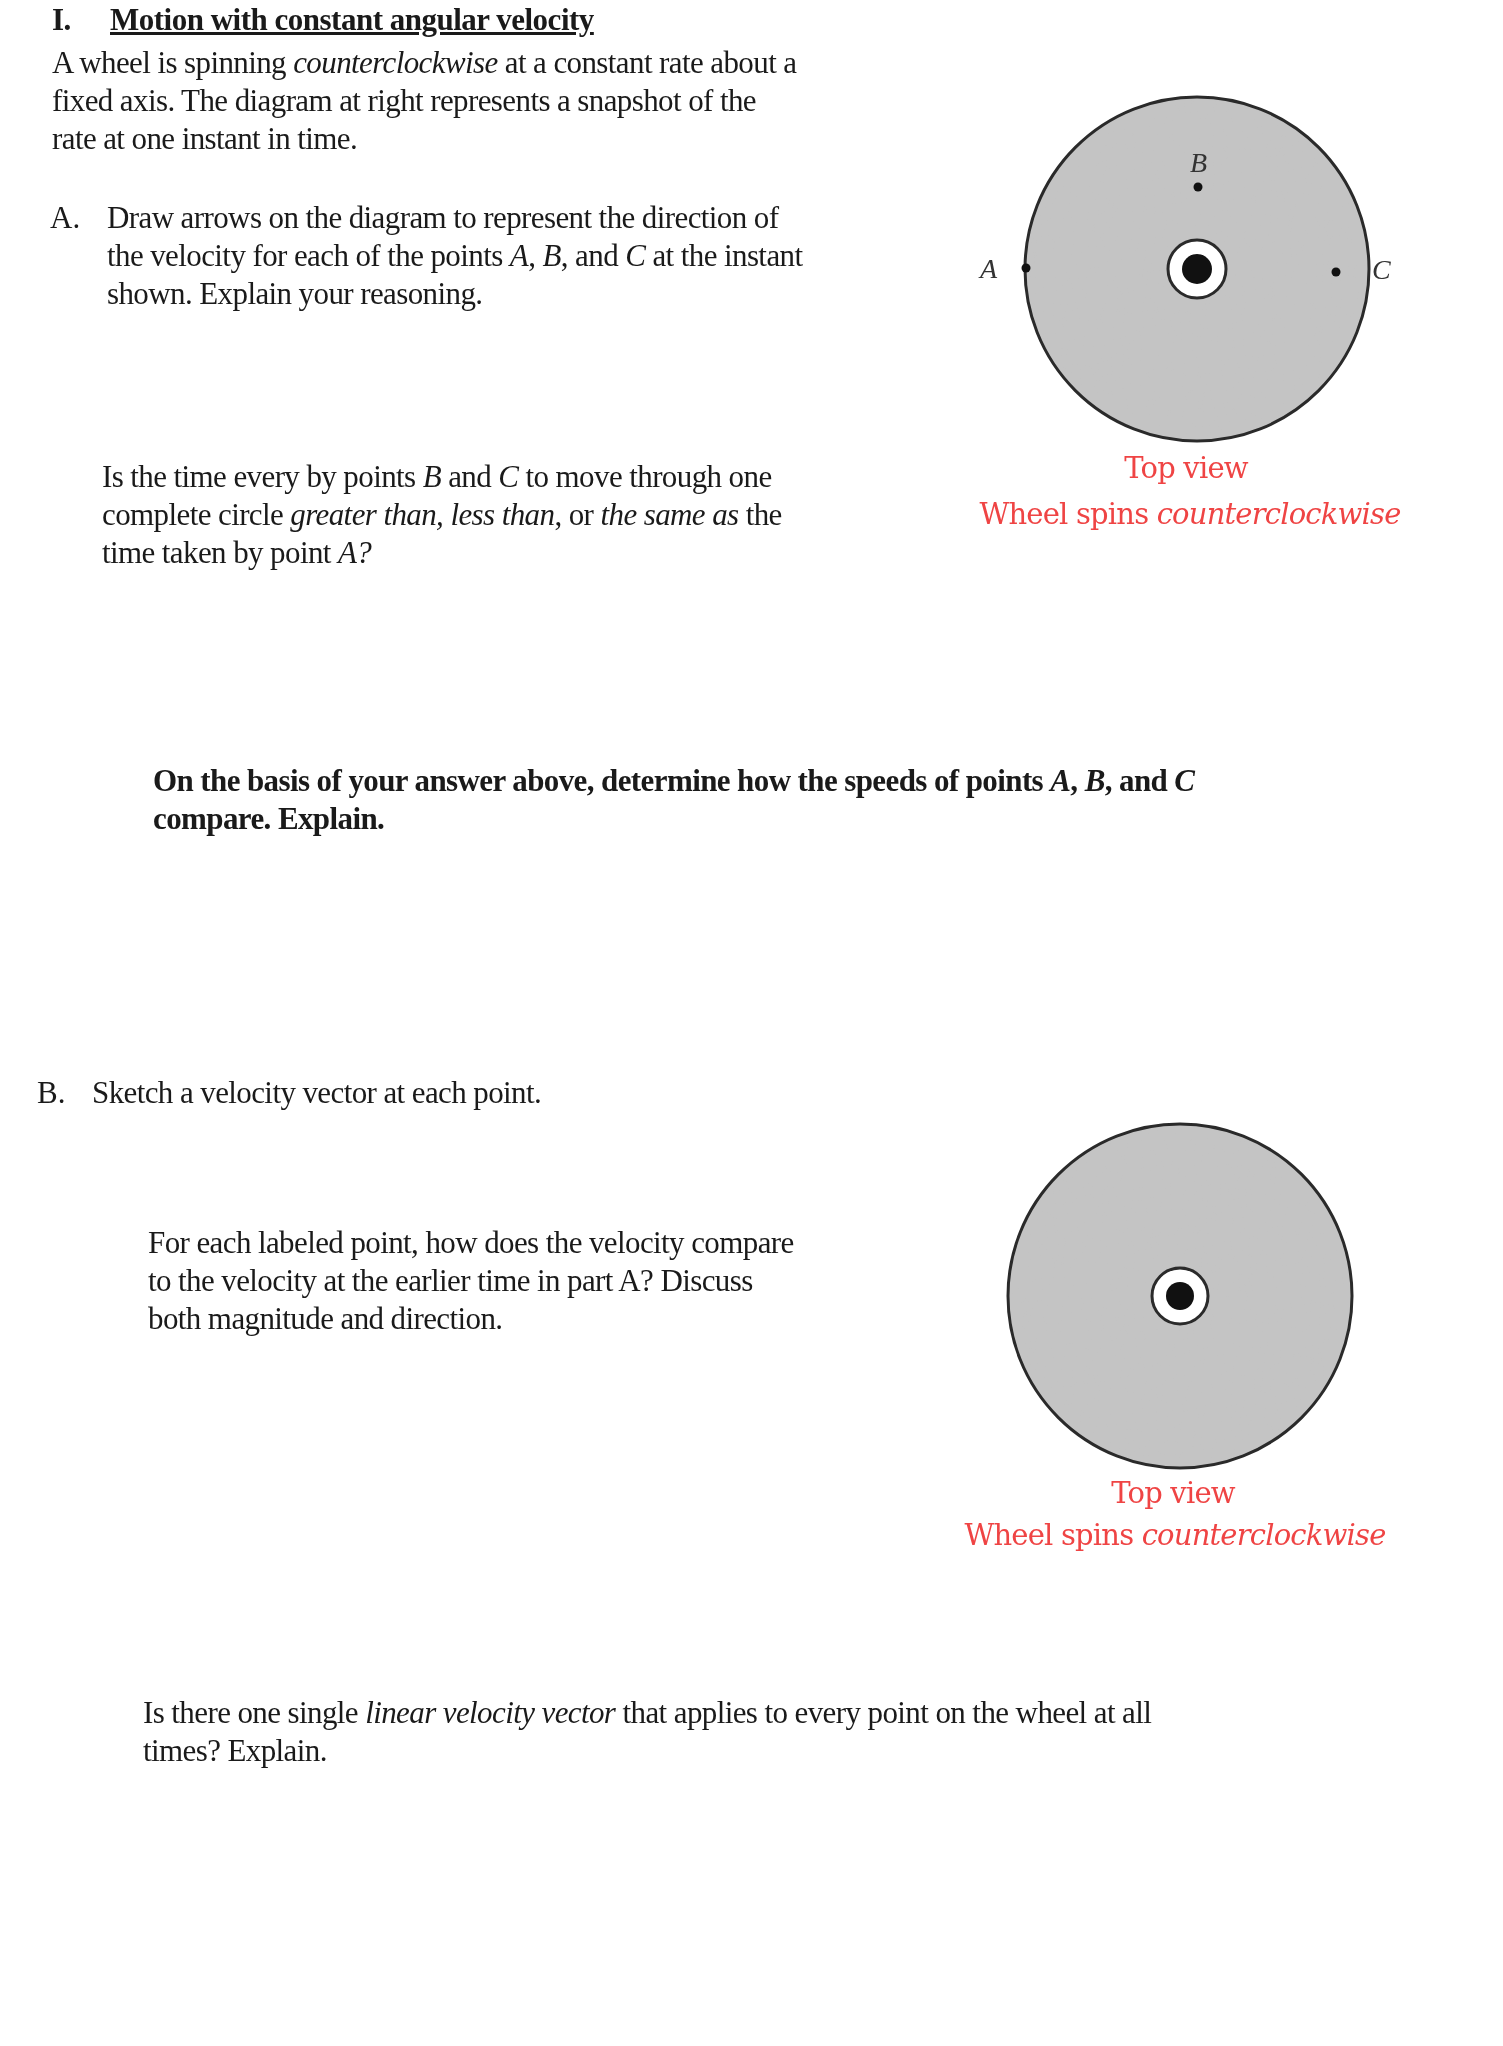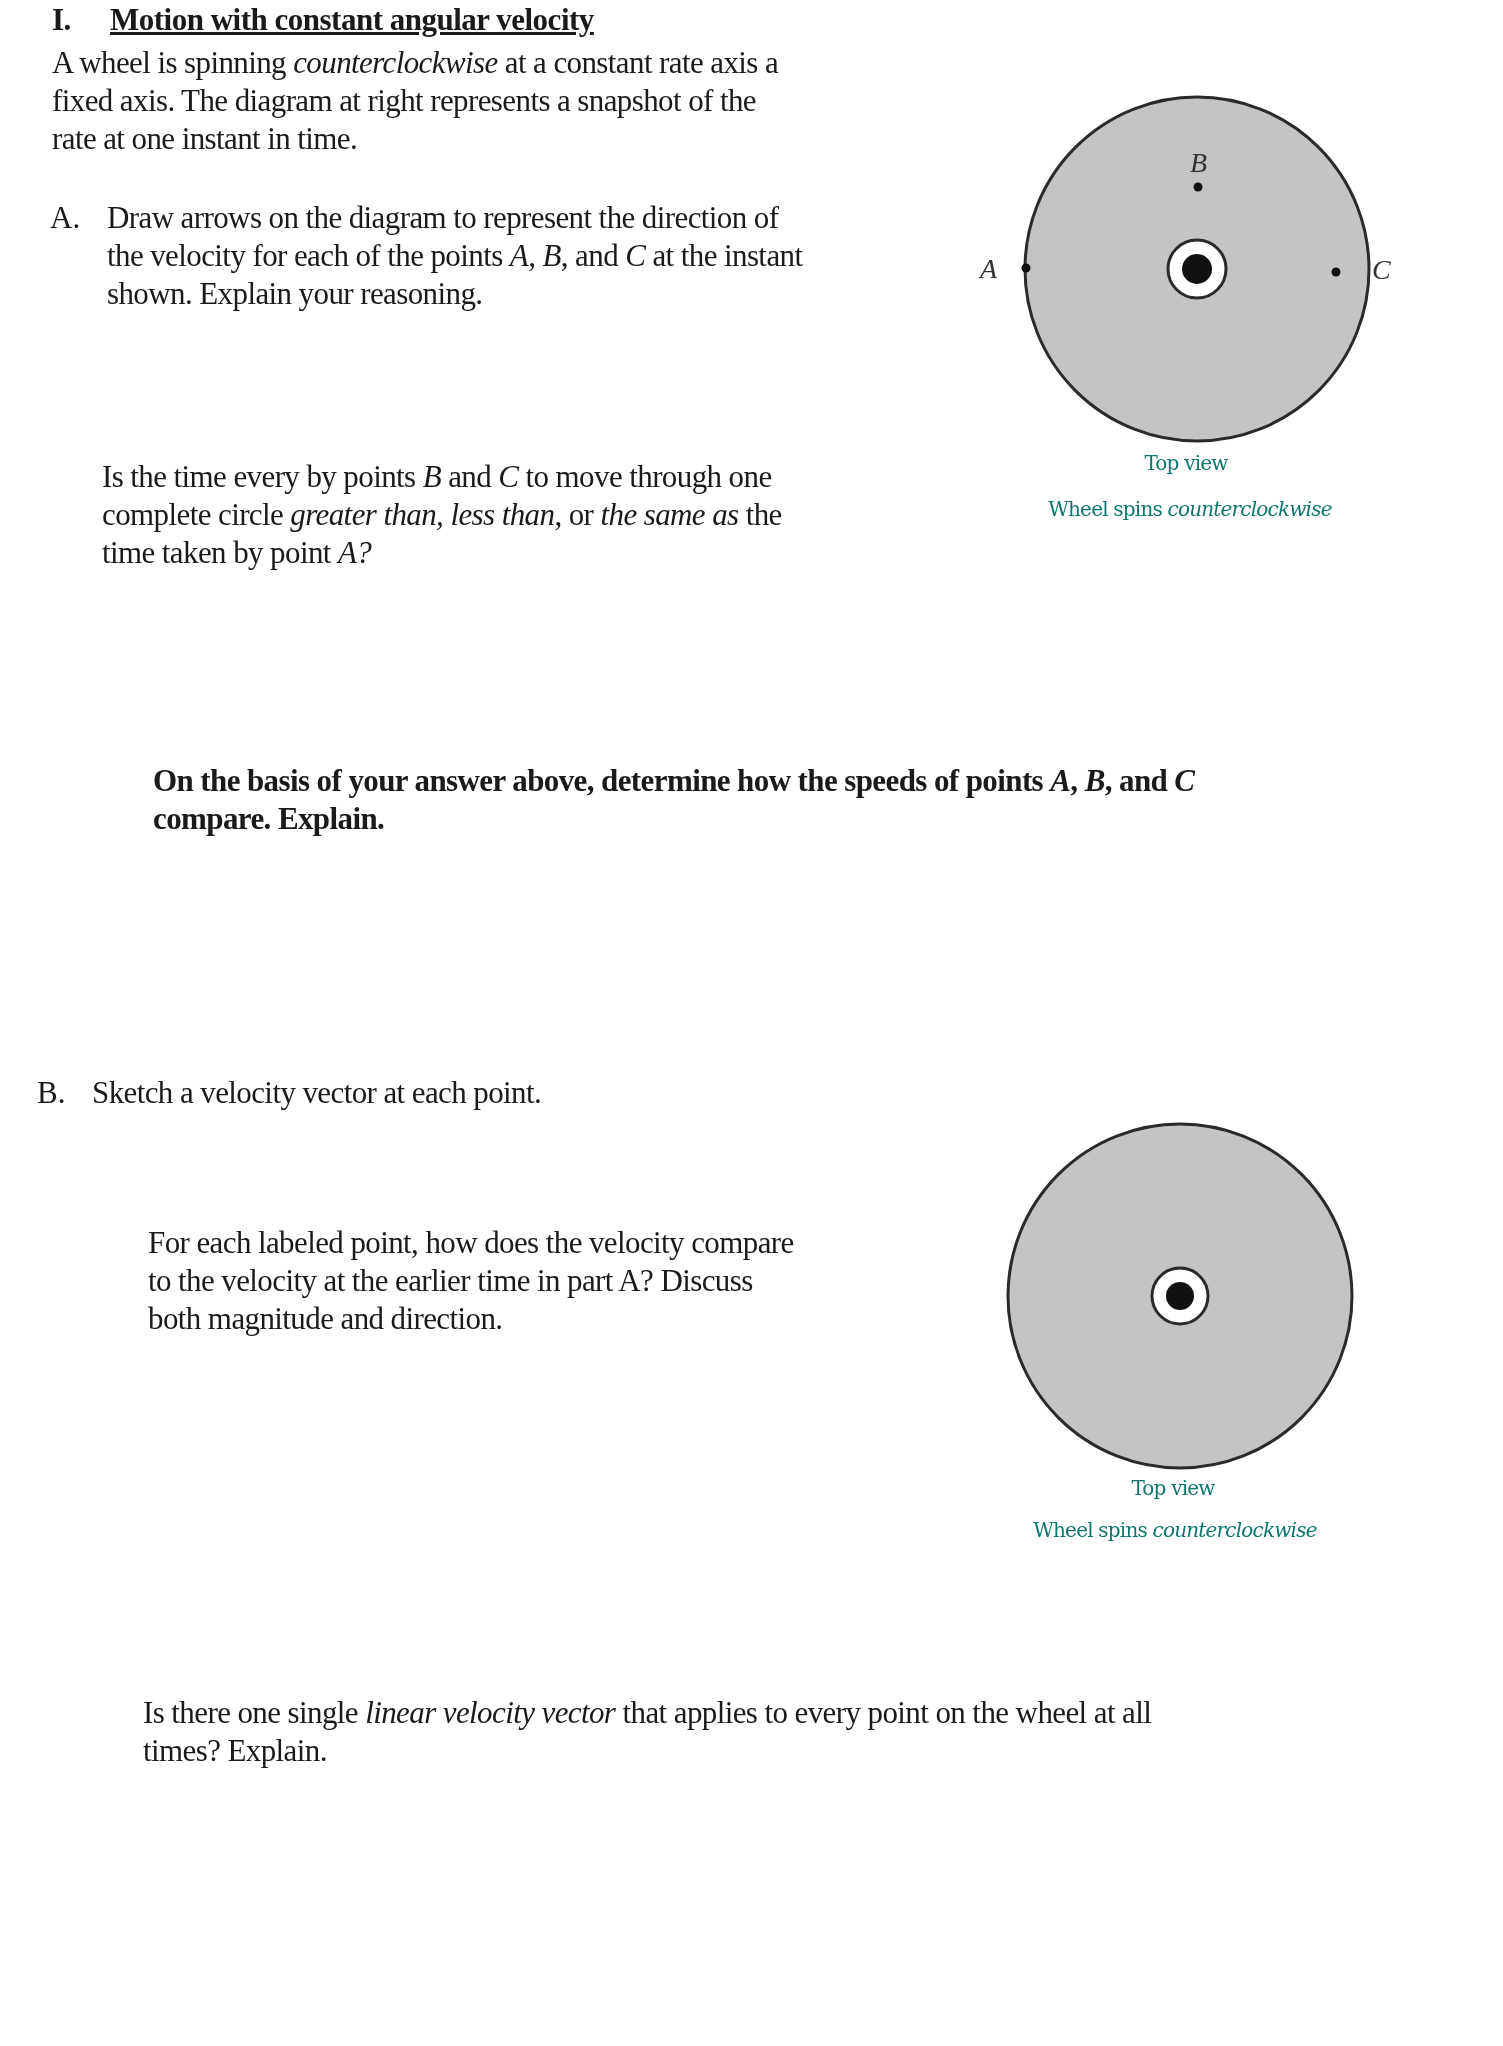--- a/index.html
+++ b/index.html
@@ -64,7 +64,7 @@
 <div class="title" style="left:110px; top:2px;text-decoration:underline;">Motion with constant angular velocity</div>
 
 <div class="para" style="left:52px; top:44px;">
-    <span class="l"><span>A wheel is spinning </span><span class="it">counterclockwise</span><span> at a constant rate axis a</span></span>
+    <span class="l"><span>A wheel is spinning </span><span class="it">counterclockwise</span><span> at a constant rate about a</span></span>
     <span class="l"><span>fixed axis.  The diagram at right represents a snapshot of the</span></span>
     <span class="l"><span>rate at one instant in time.</span></span>
   </div>

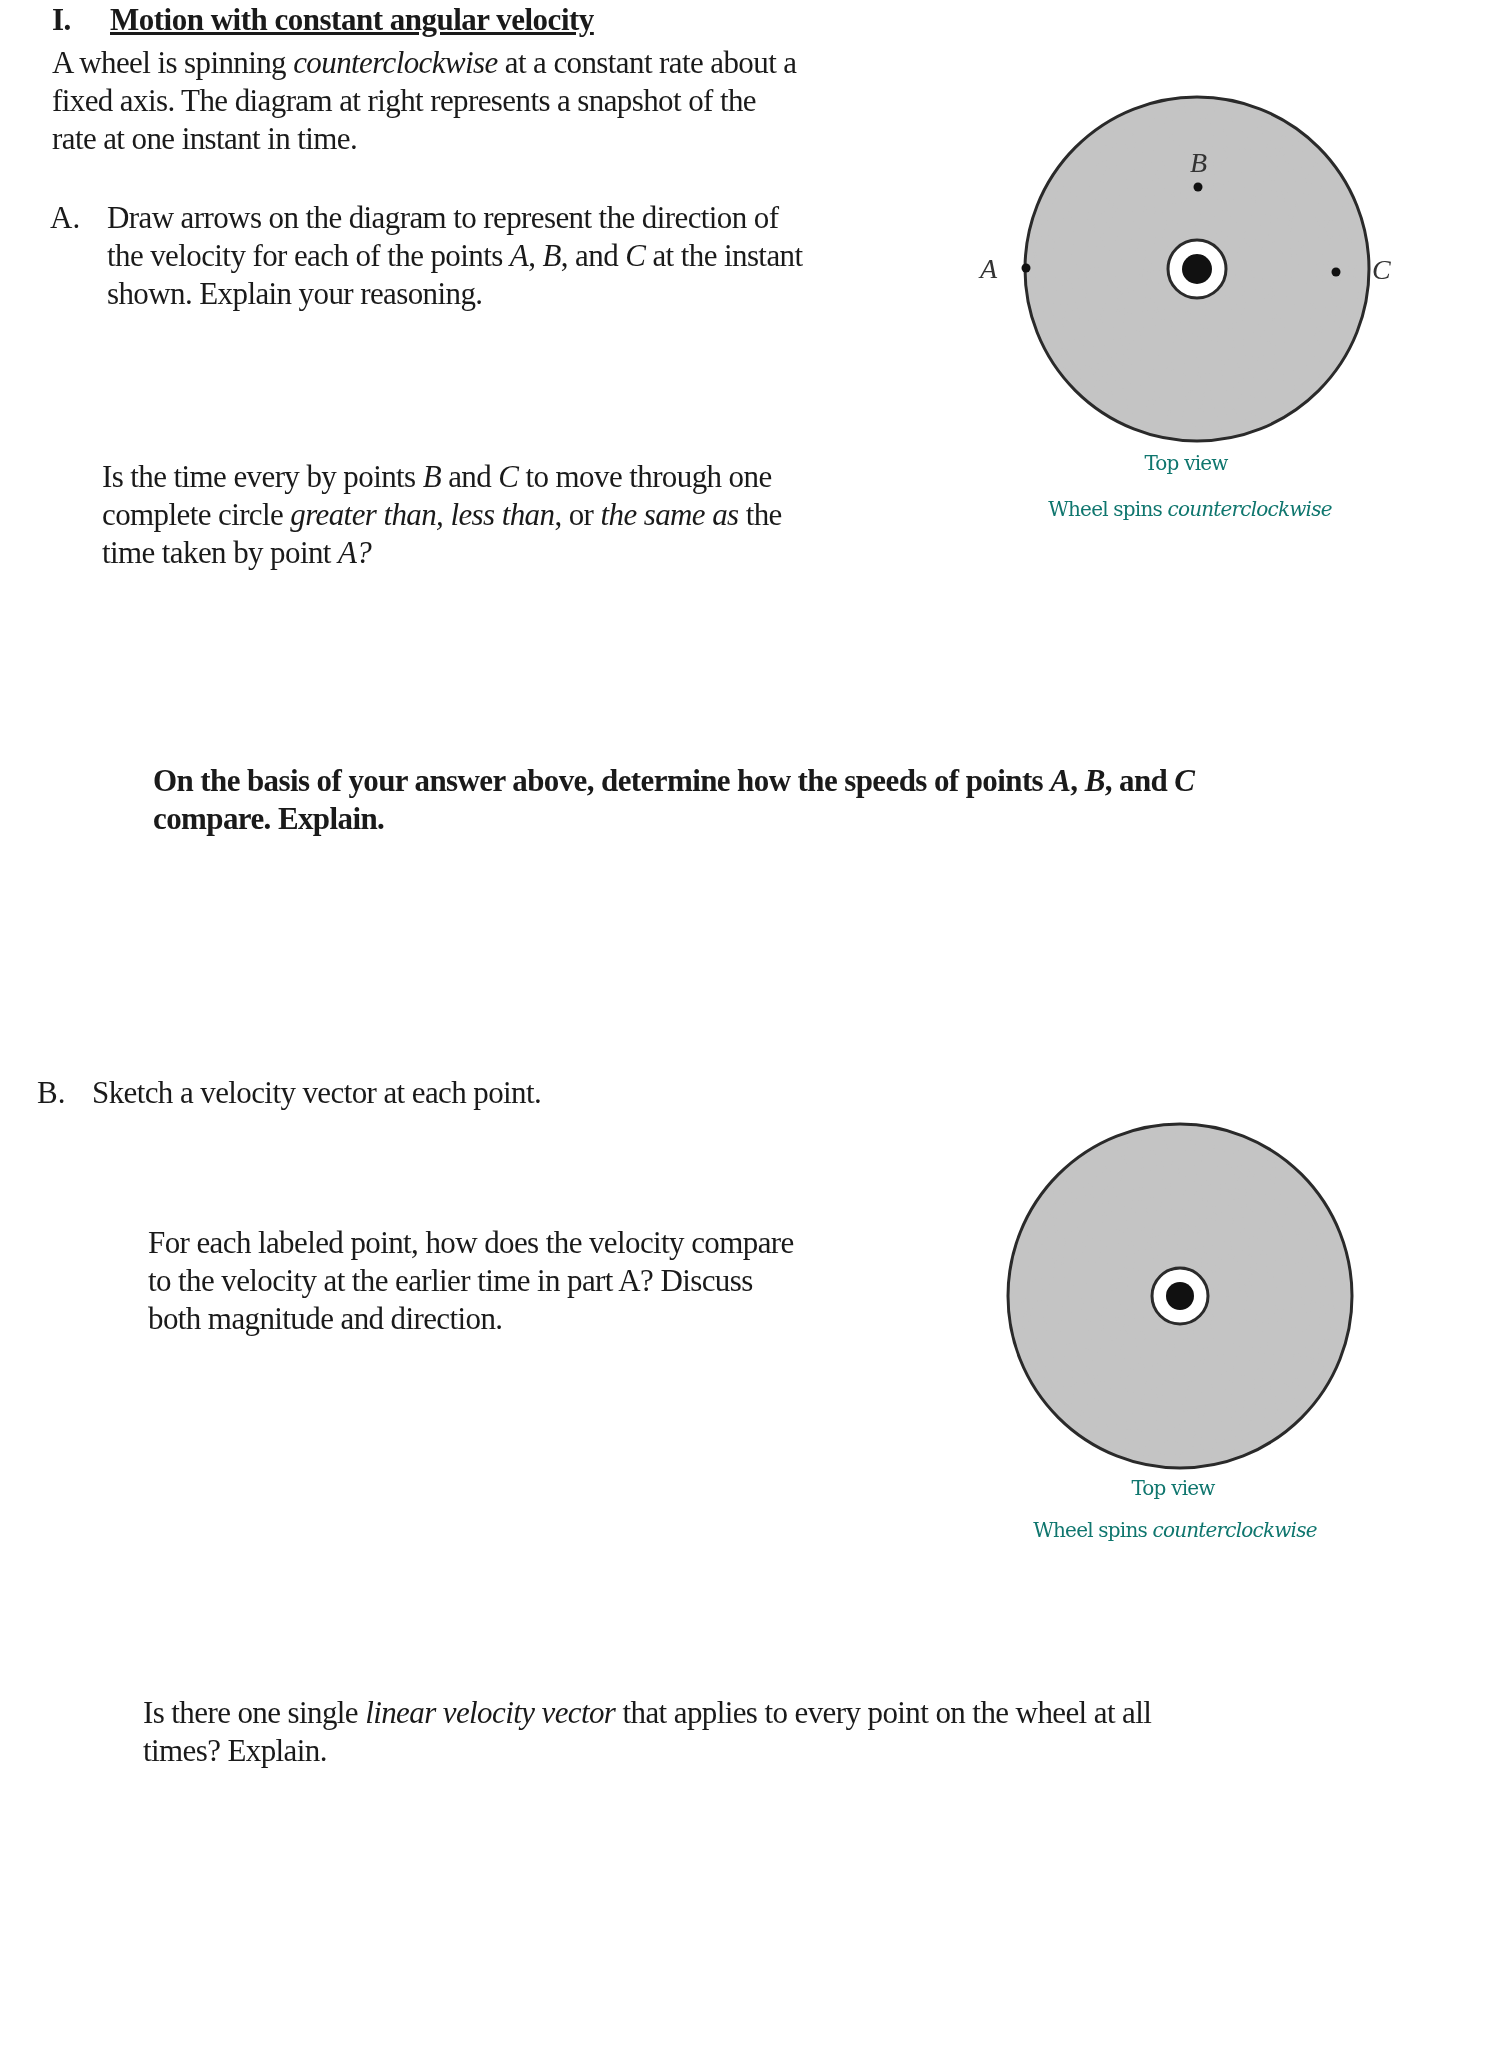--- a/index.html
+++ b/index.html
@@ -40,9 +40,9 @@
     position: absolute;
     white-space: nowrap;
     font-family: "DejaVu Serif", "Liberation Serif", serif;
-    font-size: 20px;
+    font-size: 29px;
     letter-spacing: -0.8px;
-    color: #0f766e;
+    color: #ef4444;
     text-align: center;
     transform: translateX(-50%);
   }

